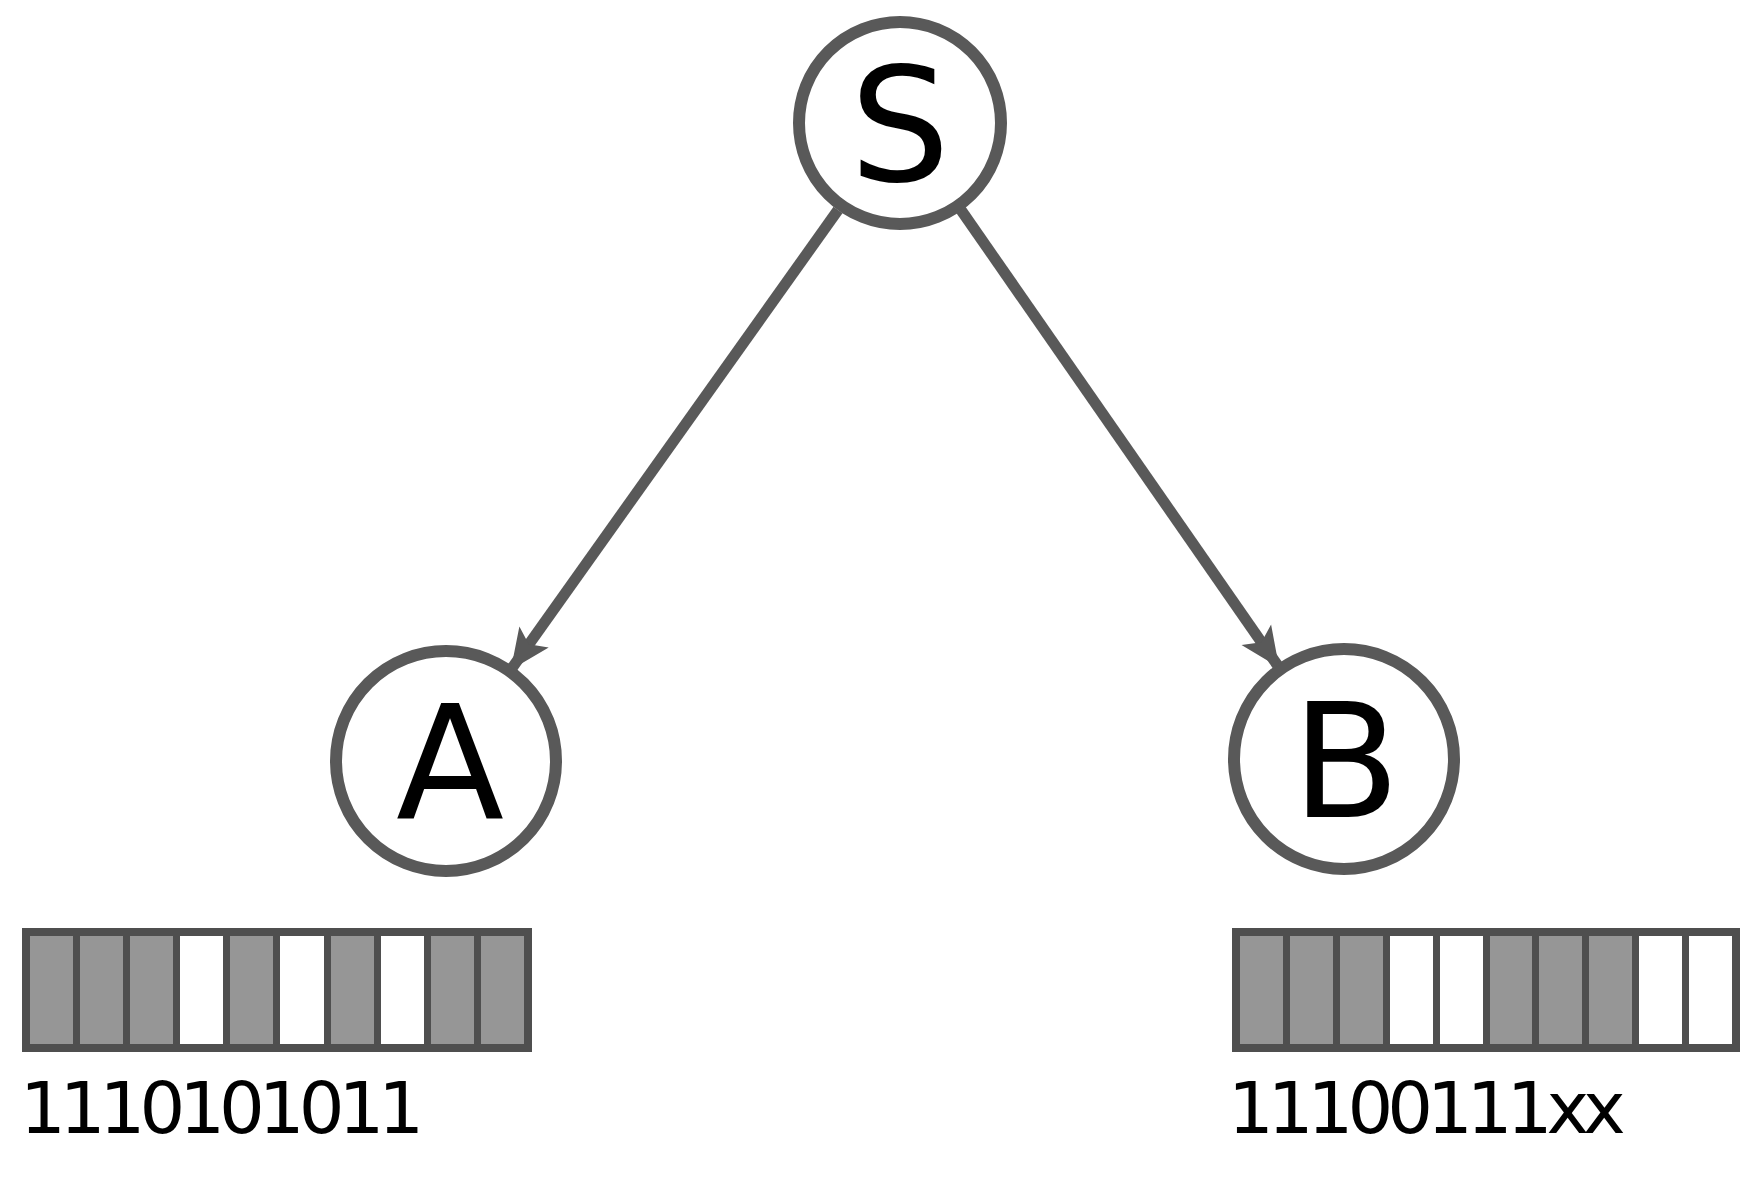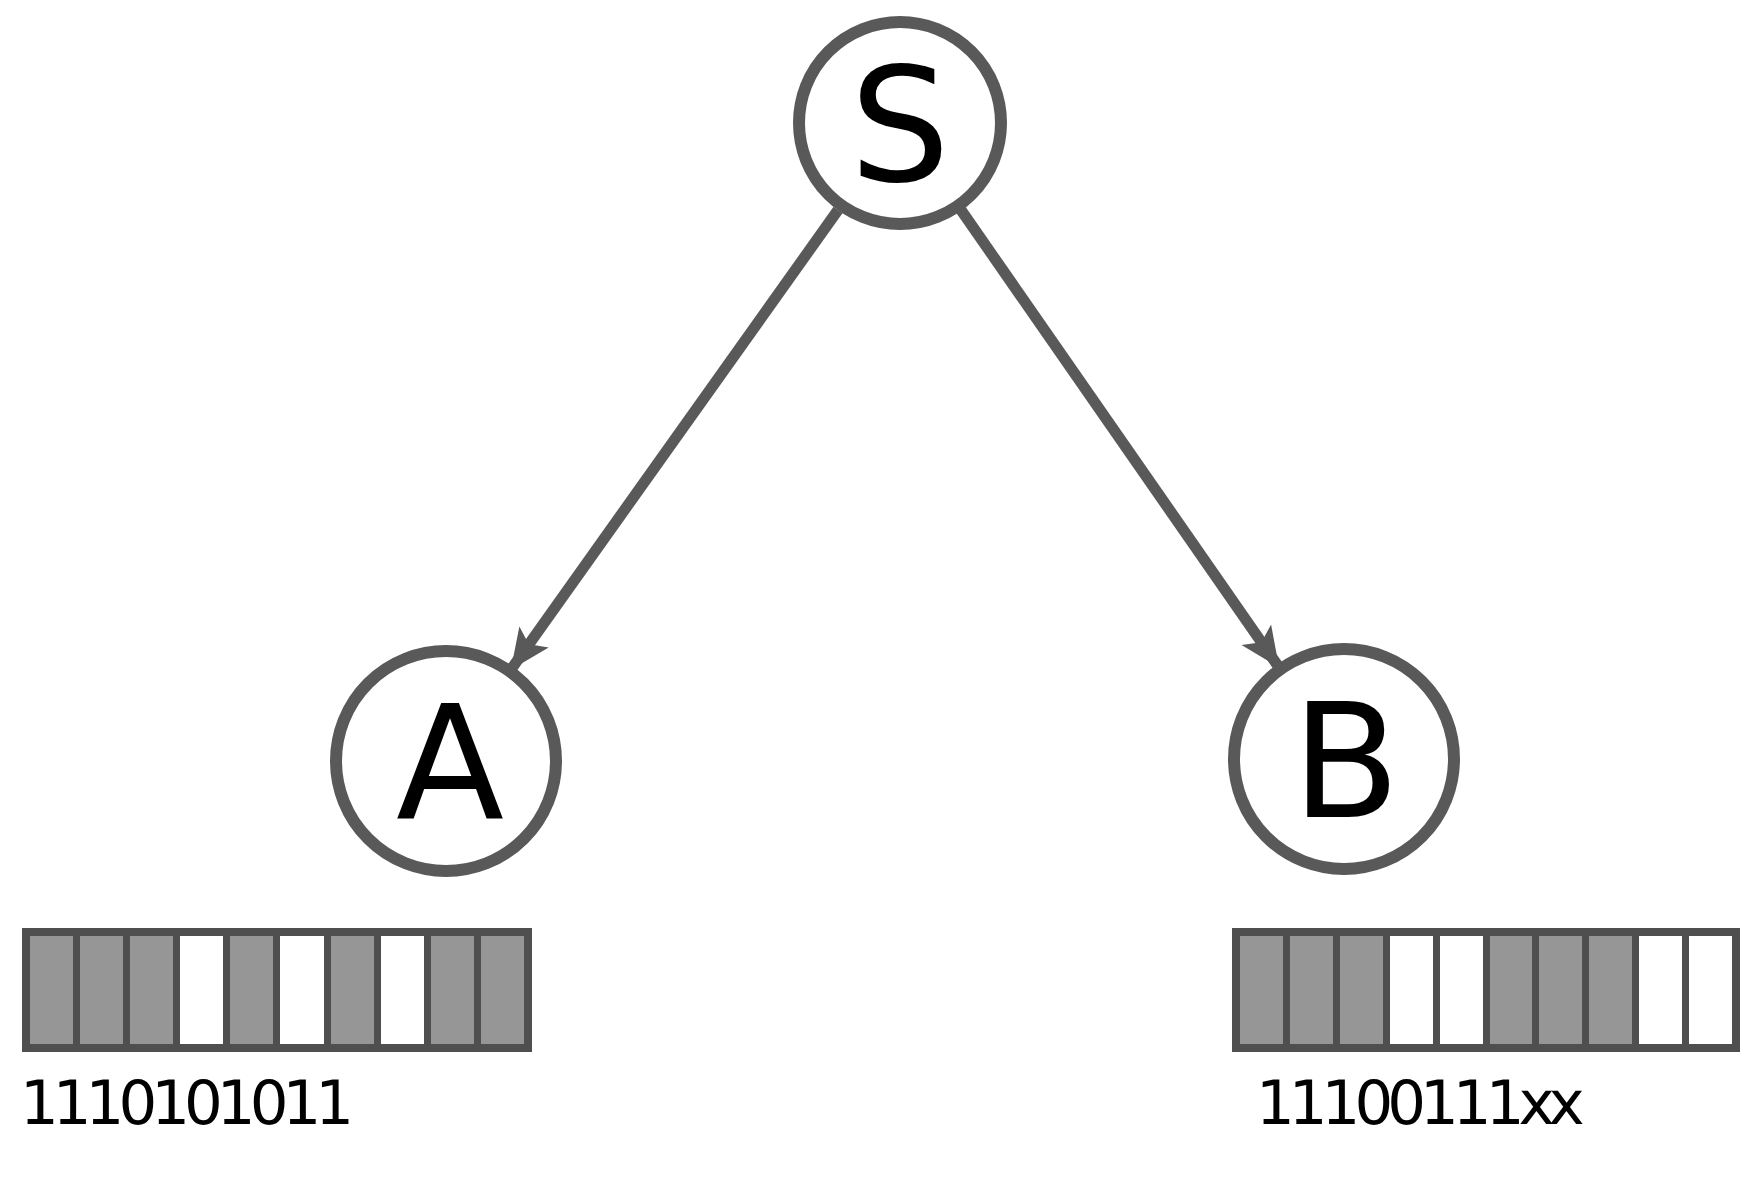--- a/index.html
+++ b/index.html
@@ -47,7 +47,7 @@
   .bits-caption {
     position: absolute;
     top: 1072px;
-    font-size: 61px;
+    font-size: 72px;
     line-height: 1;
     letter-spacing: -6px;
     color: #000000;

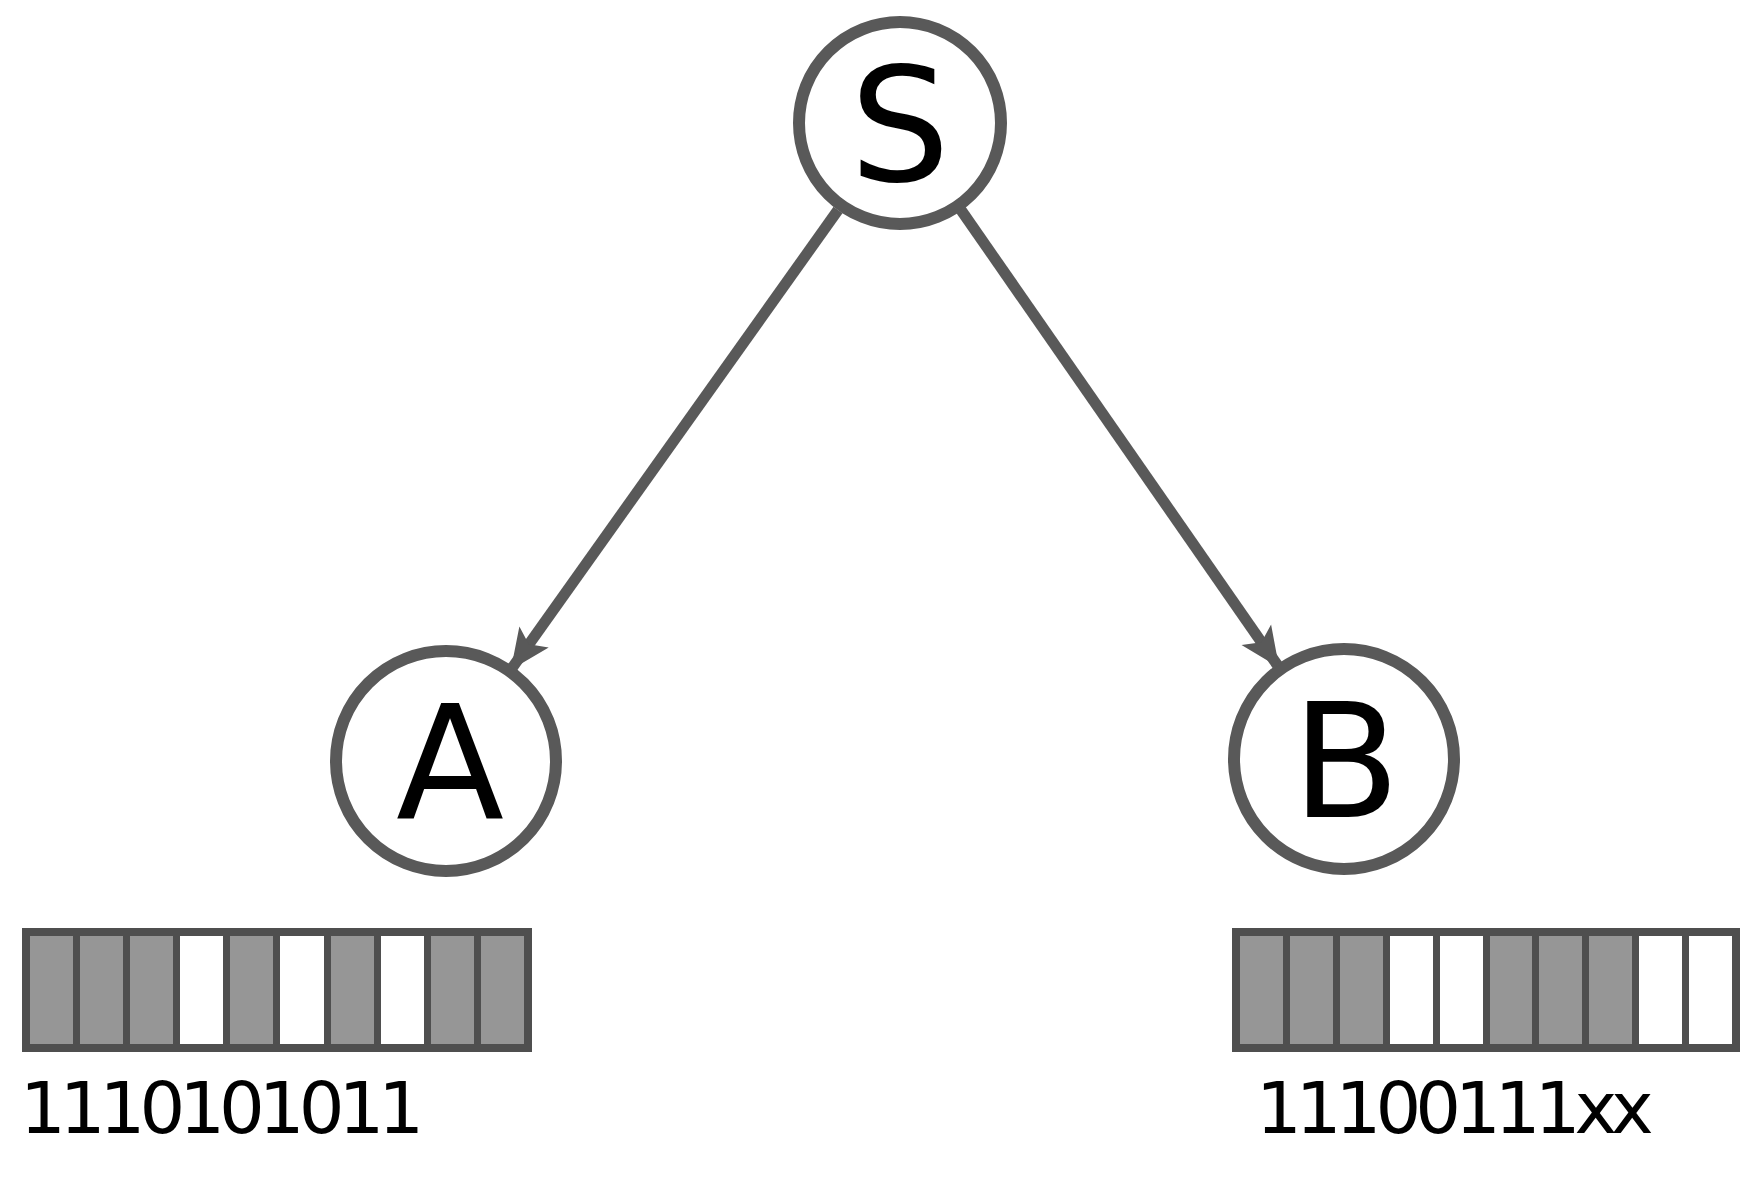--- a/index.html
+++ b/index.html
@@ -54,7 +54,7 @@
     white-space: nowrap;
   }
   #caption-a { left: 20px; }
-  #caption-b { left: 1256px; }
+  #caption-b { left: 1228px; }
 </style>
 </head>
 <body>

